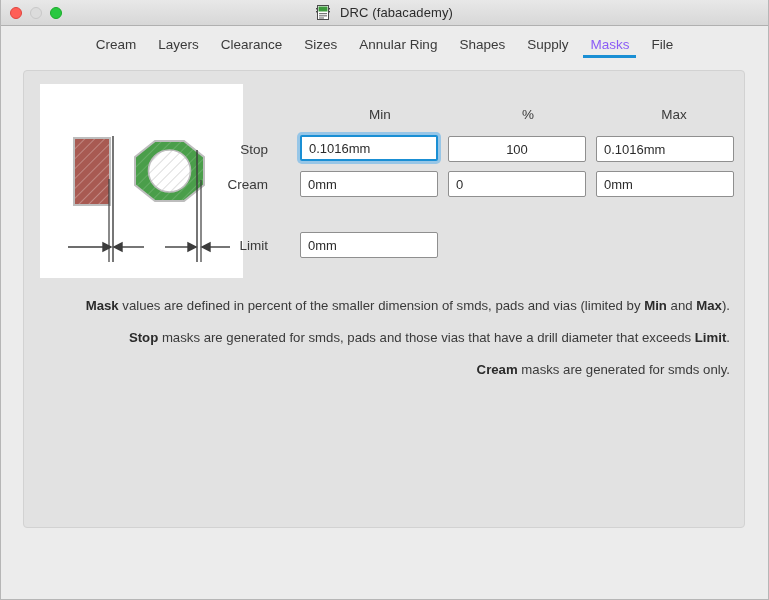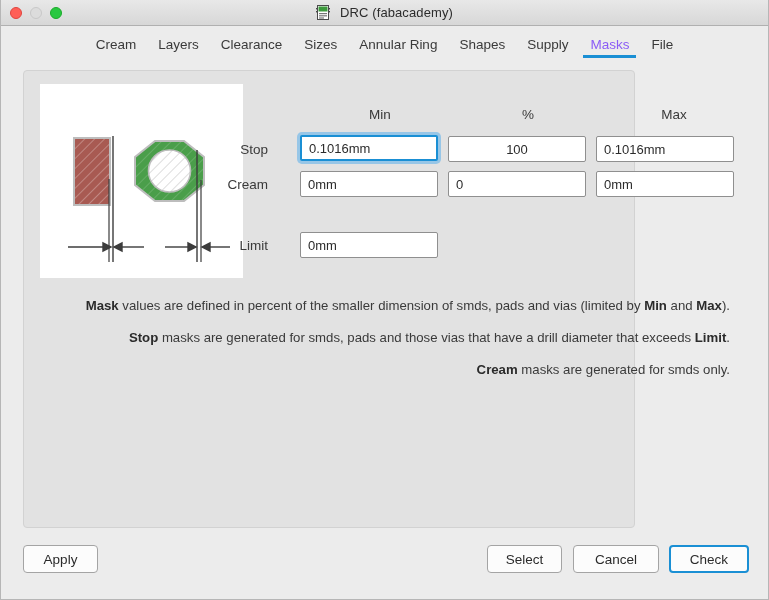--- a/index.html
+++ b/index.html
@@ -79,7 +79,7 @@
   #panel {
     position: absolute;
     left: 22px; top: 70px;
-    width: 612px; height: 458px;
+    width: 722px; height: 458px;
     background: #e2e2e2;
     border: 1px solid #d2d2d2;
     border-radius: 4px;

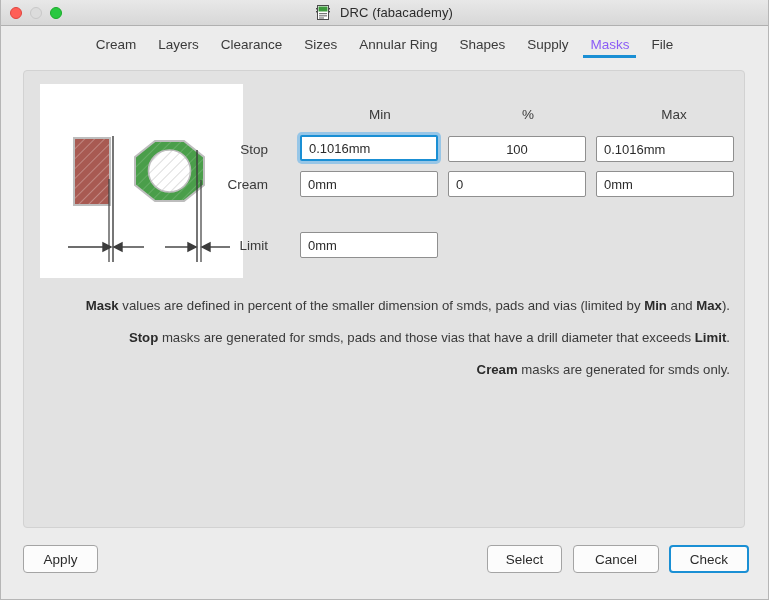--- a/index.html
+++ b/index.html
@@ -287,12 +287,6 @@
 
   </div>
 
-  <div id="buttons">
-    <div class="btn" style="left:22px; top:14px; width:75px;">Apply</div>
-    <div class="btn" style="left:486px; top:14px; width:75px;">Select</div>
-    <div class="btn" style="left:572px; top:14px; width:86px;">Cancel</div>
-    <div class="btn primary" style="left:668px; top:14px; width:80px;">Check</div>
-  </div>
 
 </div>
 

